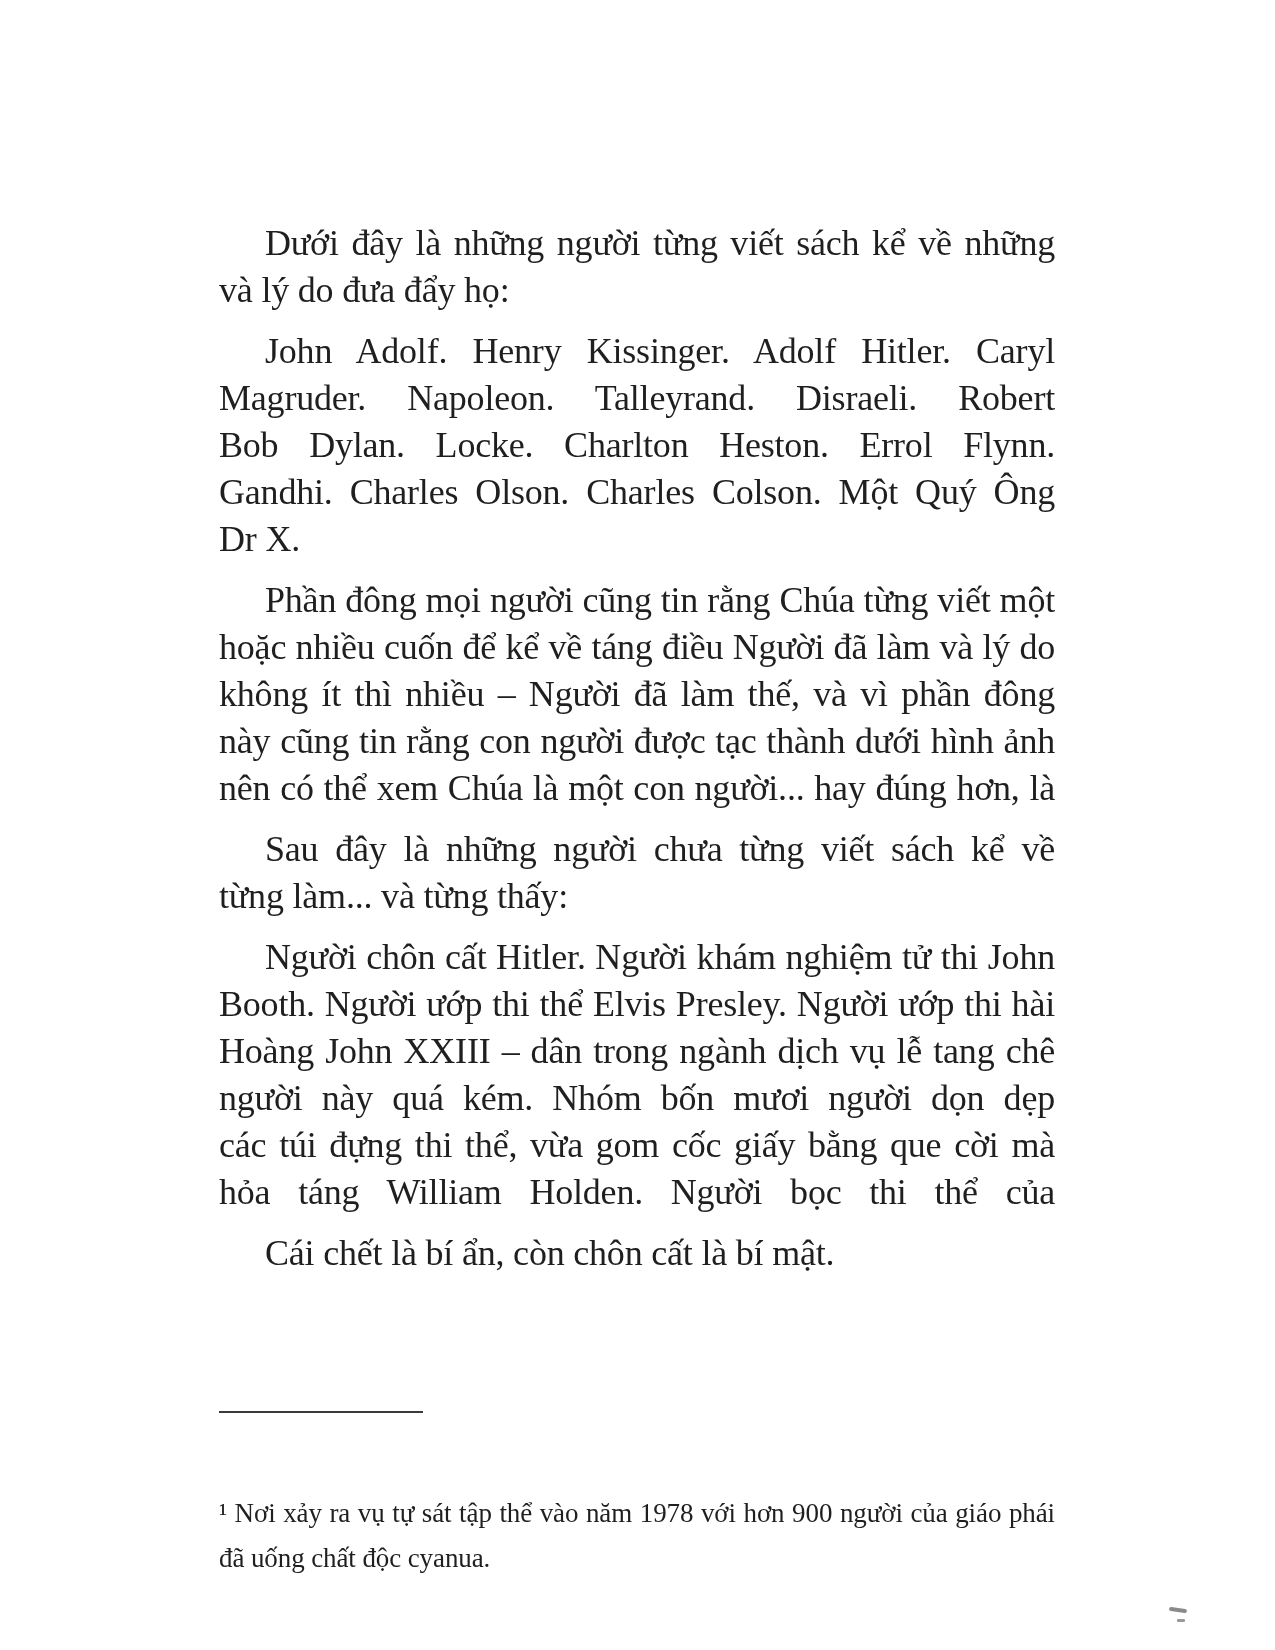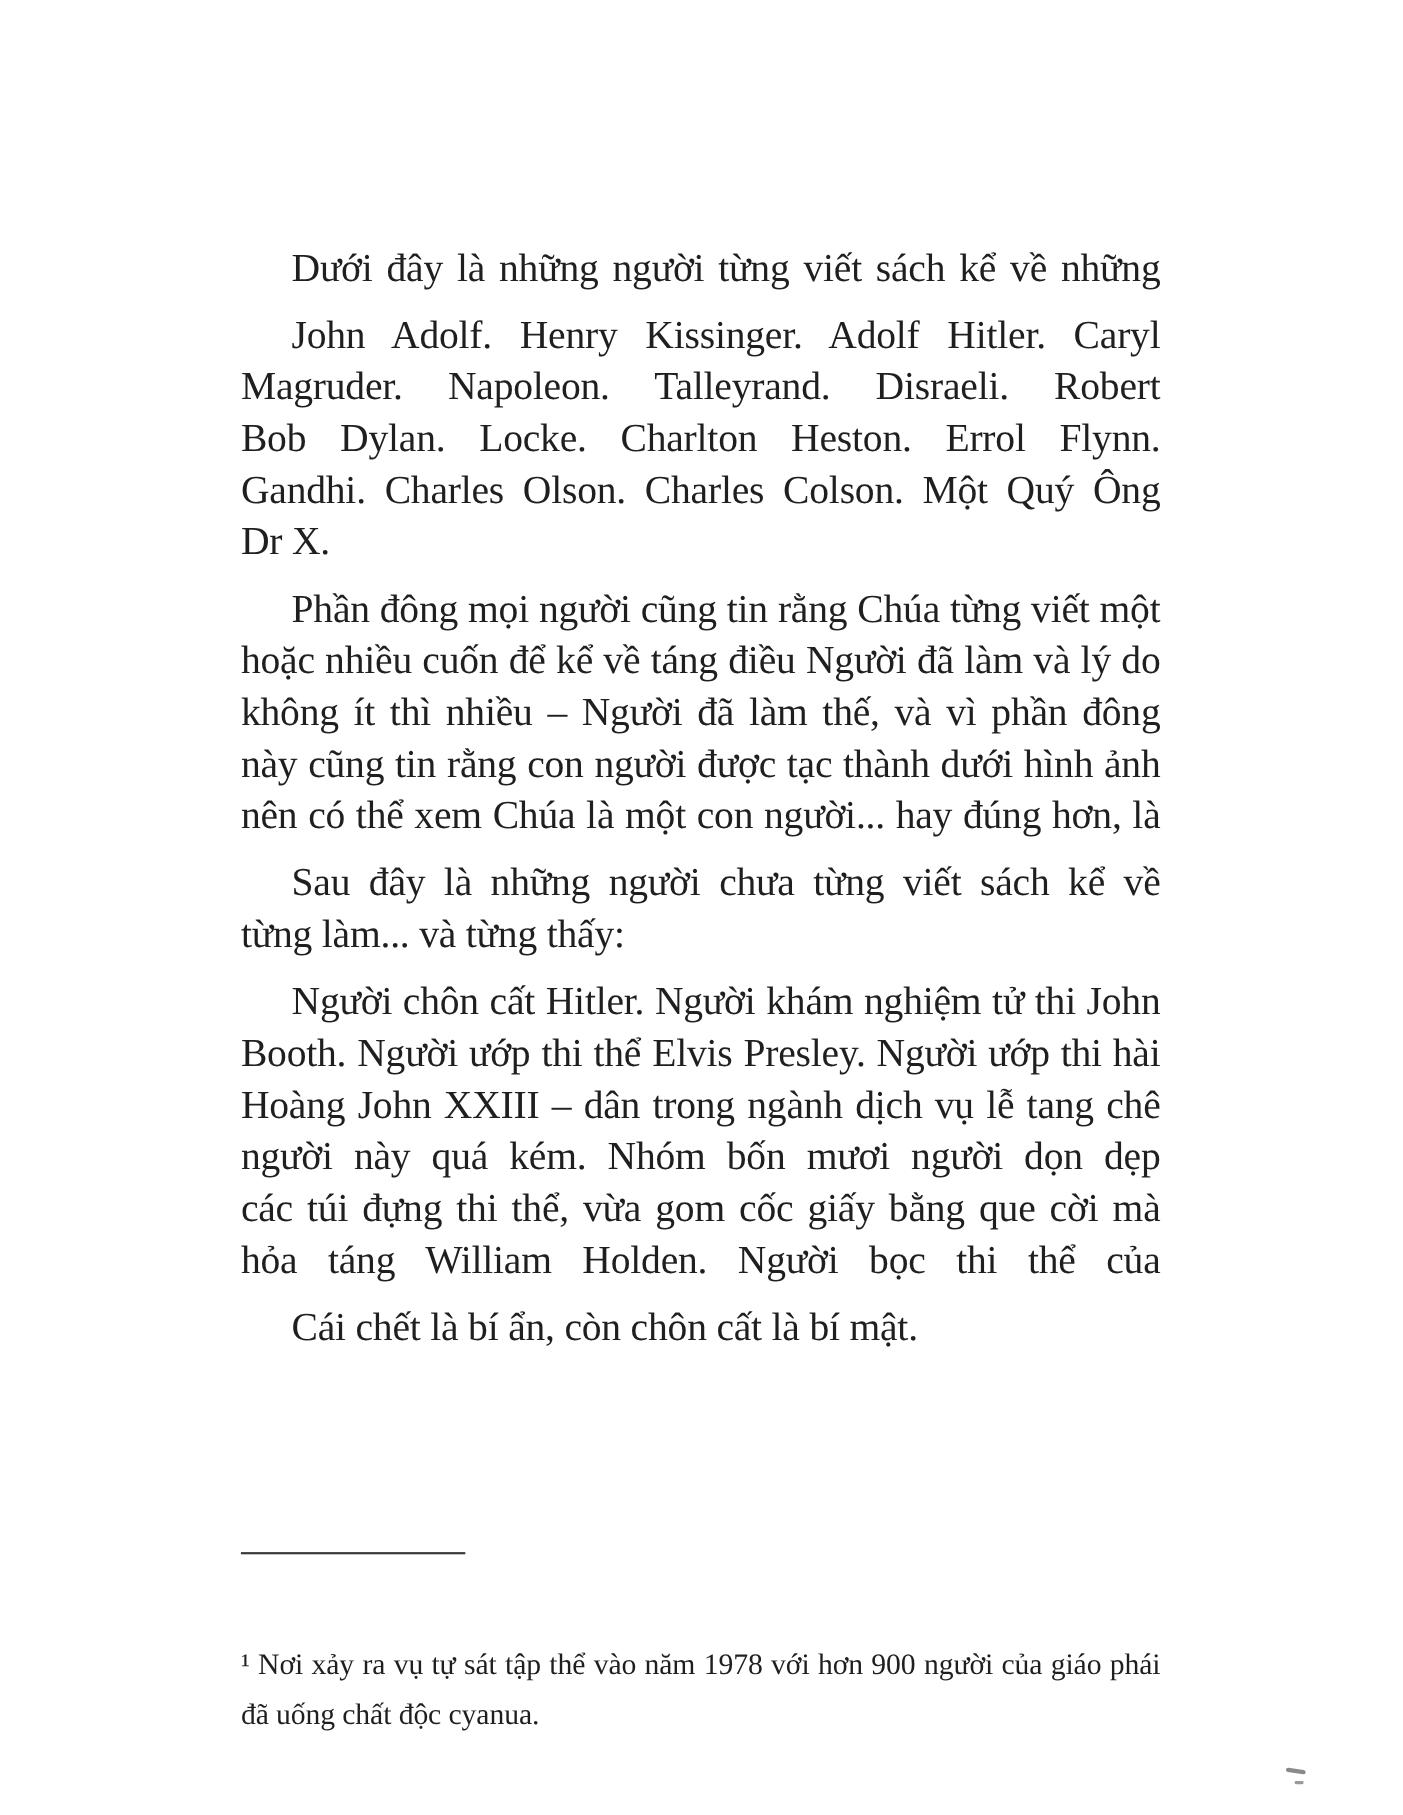--- a/index.html
+++ b/index.html
@@ -80,6 +80,7 @@
 
     <p class="para">
       <span class="line first">Dưới đây là những người từng viết sách kể về những việc họ làm</span>
+      <span class="line end">và lý do đưa đẩy họ:</span>
     </p>
 
     <p class="para">

